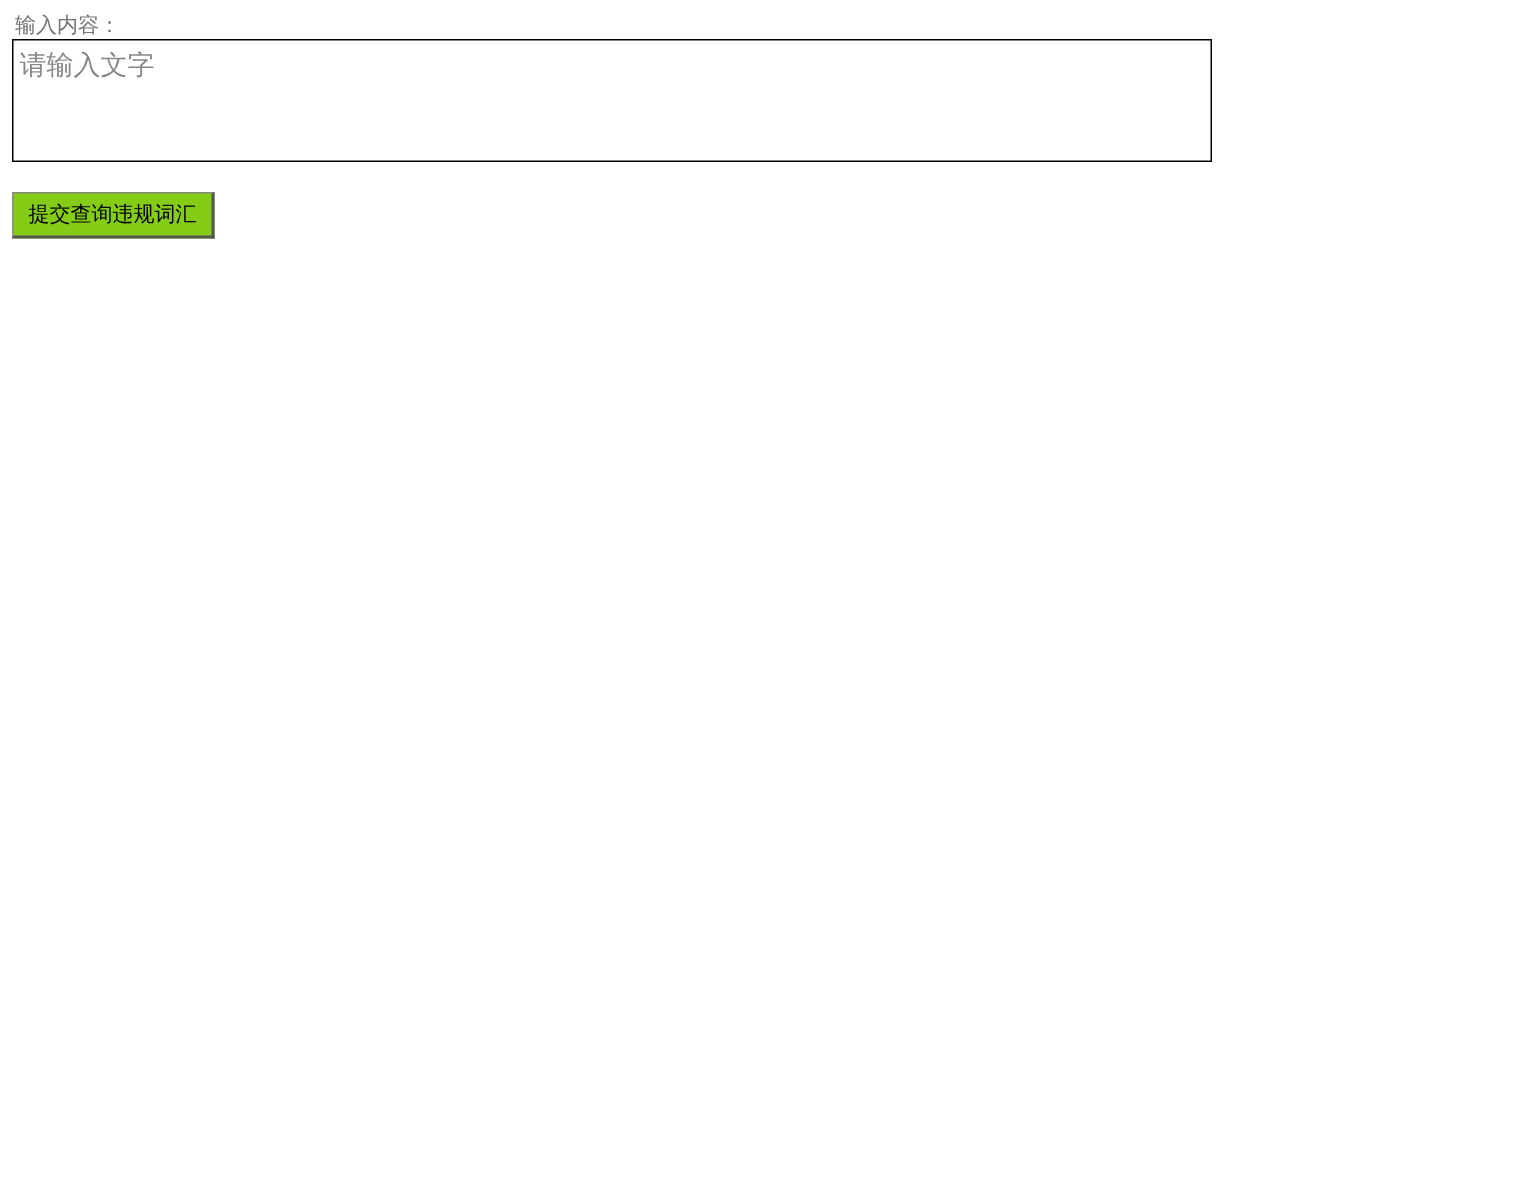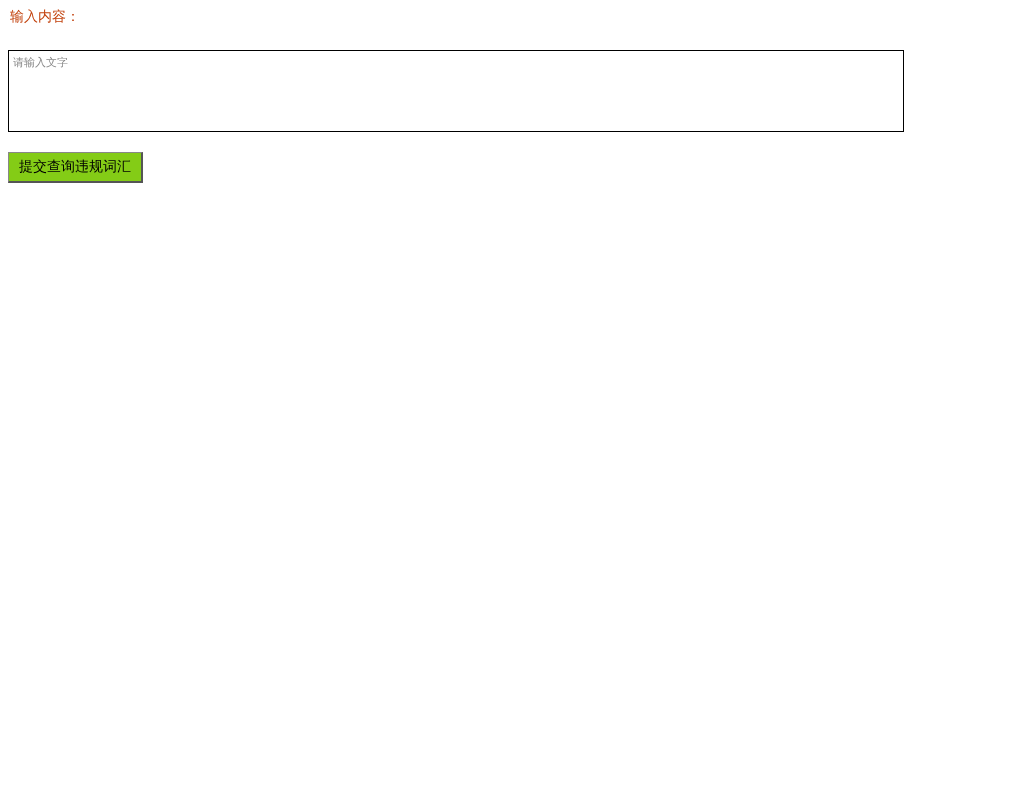--- a/index.html
+++ b/index.html
@@ -15,9 +15,9 @@
       height: 800px;
     }
     .label {
-      margin-bottom: 24px;
+      margin-bottom: 0;
       font-size: 14px;
-      color: #c2410c;
+      color: #737373;
       padding-left: 2px;
     }
     .textarea {

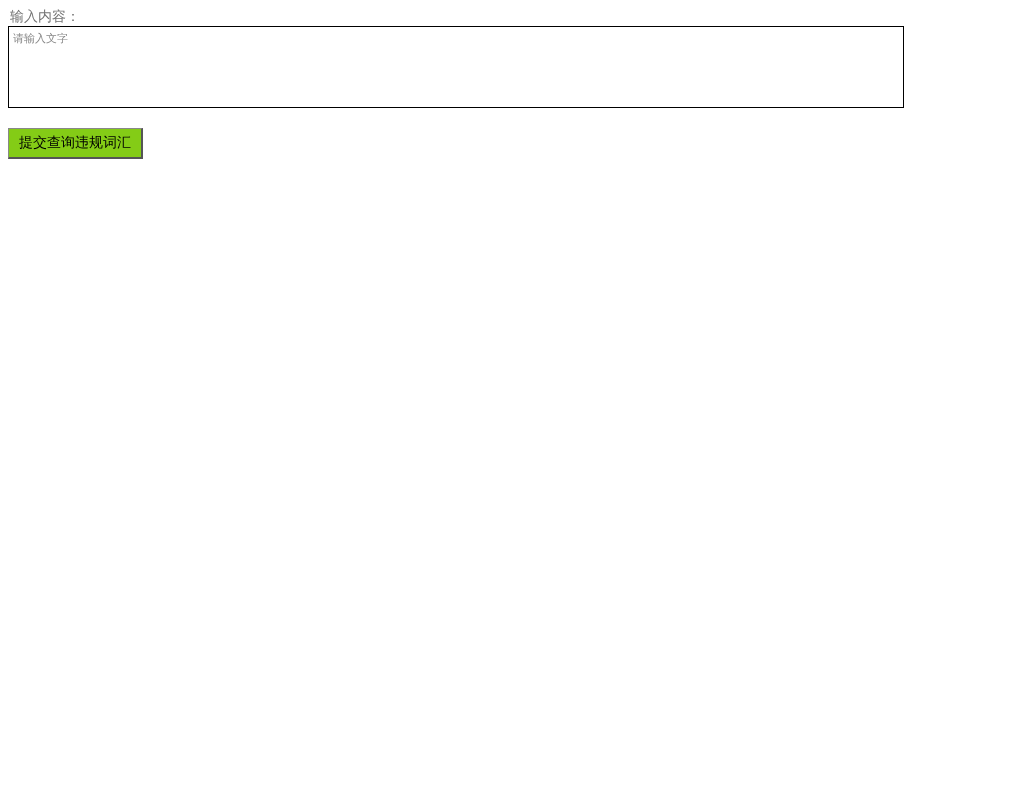--- a/index.html
+++ b/index.html
@@ -21,12 +21,12 @@
       padding-left: 2px;
     }
     .textarea {
-      width: 896px;
+      width: 800px;
       height: 82px;
       border: 1px solid #000;
       padding: 4px;
       font-family: Arial, "Microsoft YaHei", sans-serif;
-      font-size: 11px;
+      font-size: 18px;
       resize: none;
       display: block;
       margin-bottom: 20px;

